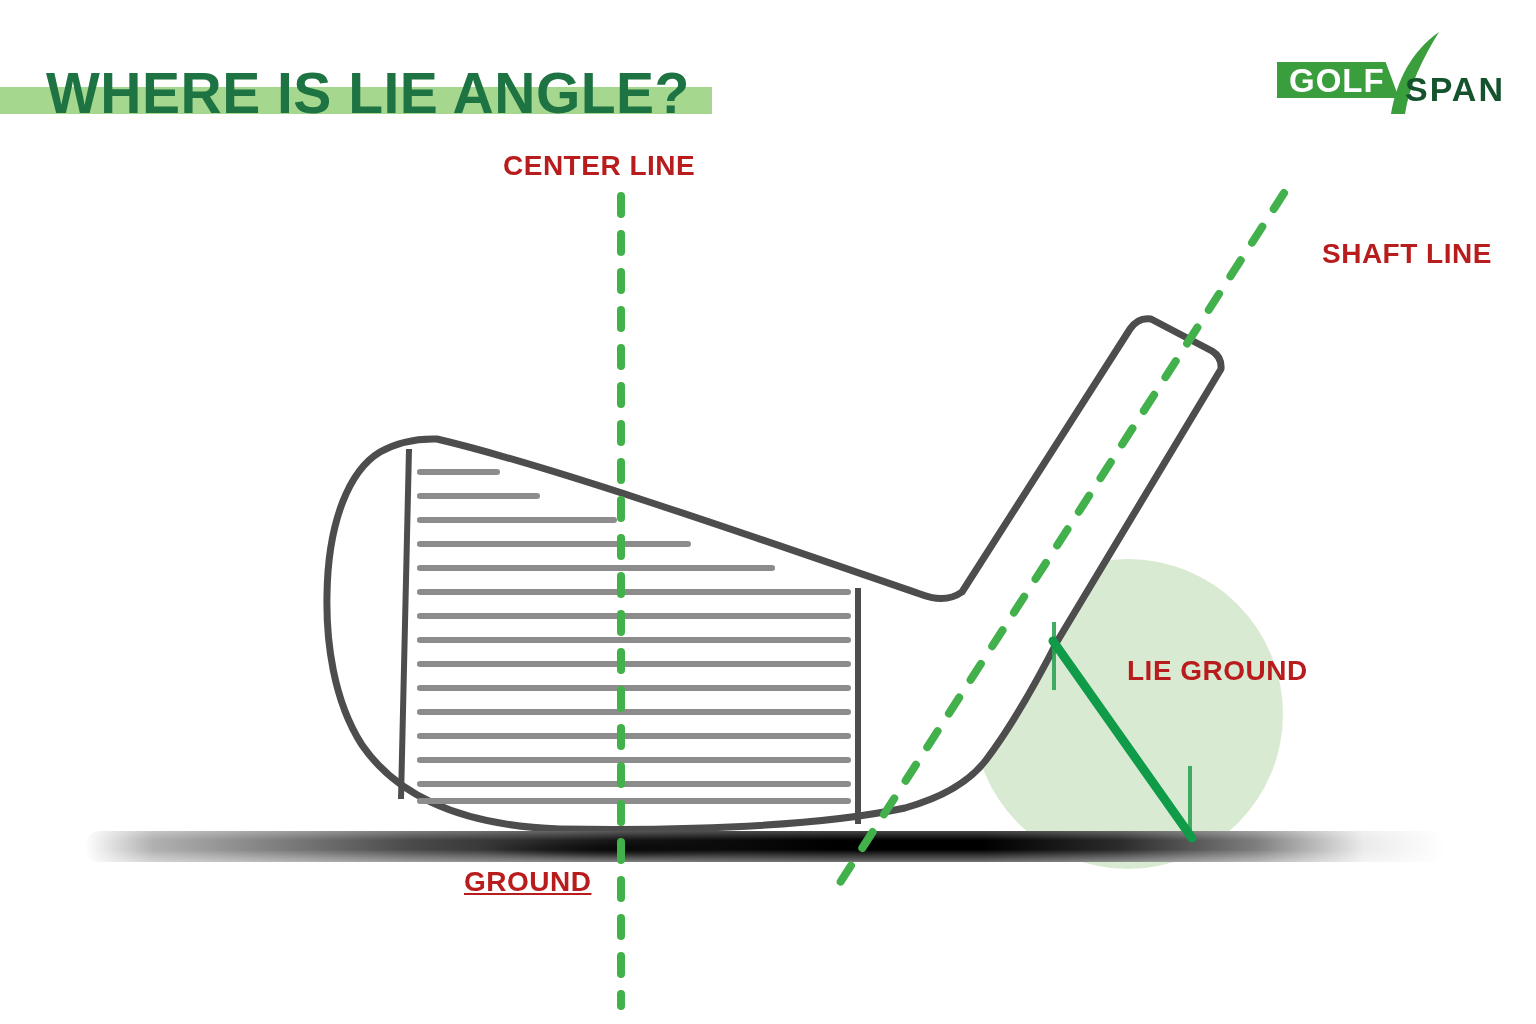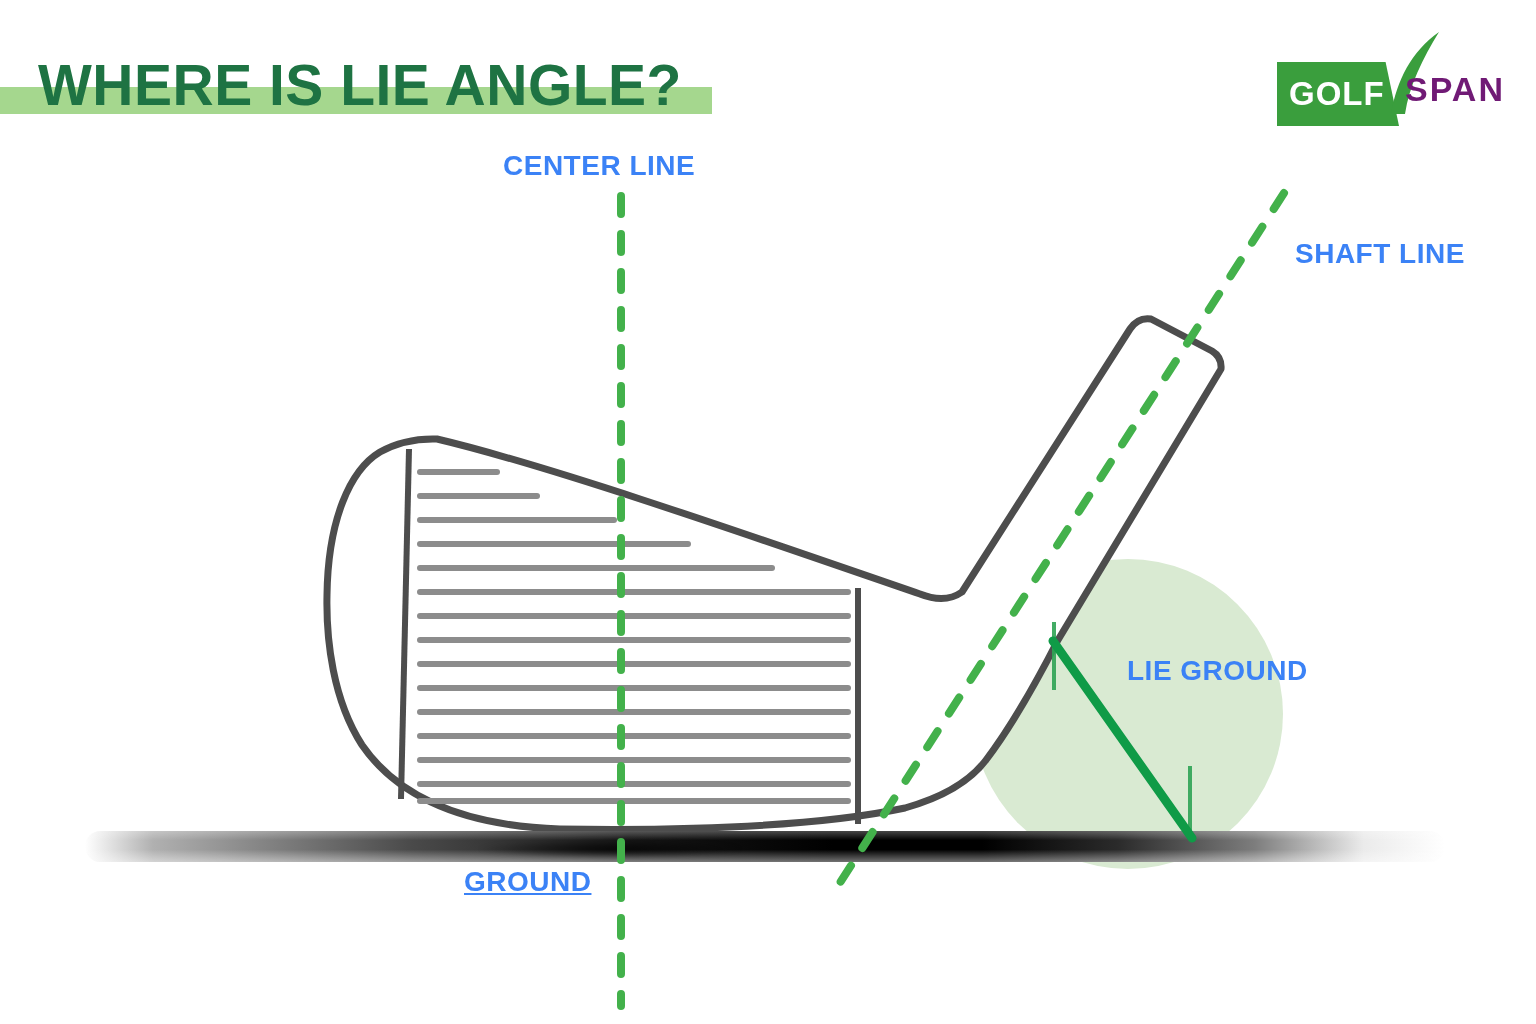--- a/index.html
+++ b/index.html
@@ -71,7 +71,7 @@
 <div class="canvas">
 
   <div class="title-bar"></div>
-  <h1 class="page-title" style="margin:4px">WHERE IS LIE ANGLE?</h1>
+  <h1 class="page-title" style="margin:12px">WHERE IS LIE ANGLE?</h1>
 
   <div class="logo">
     <div class="logo-box">

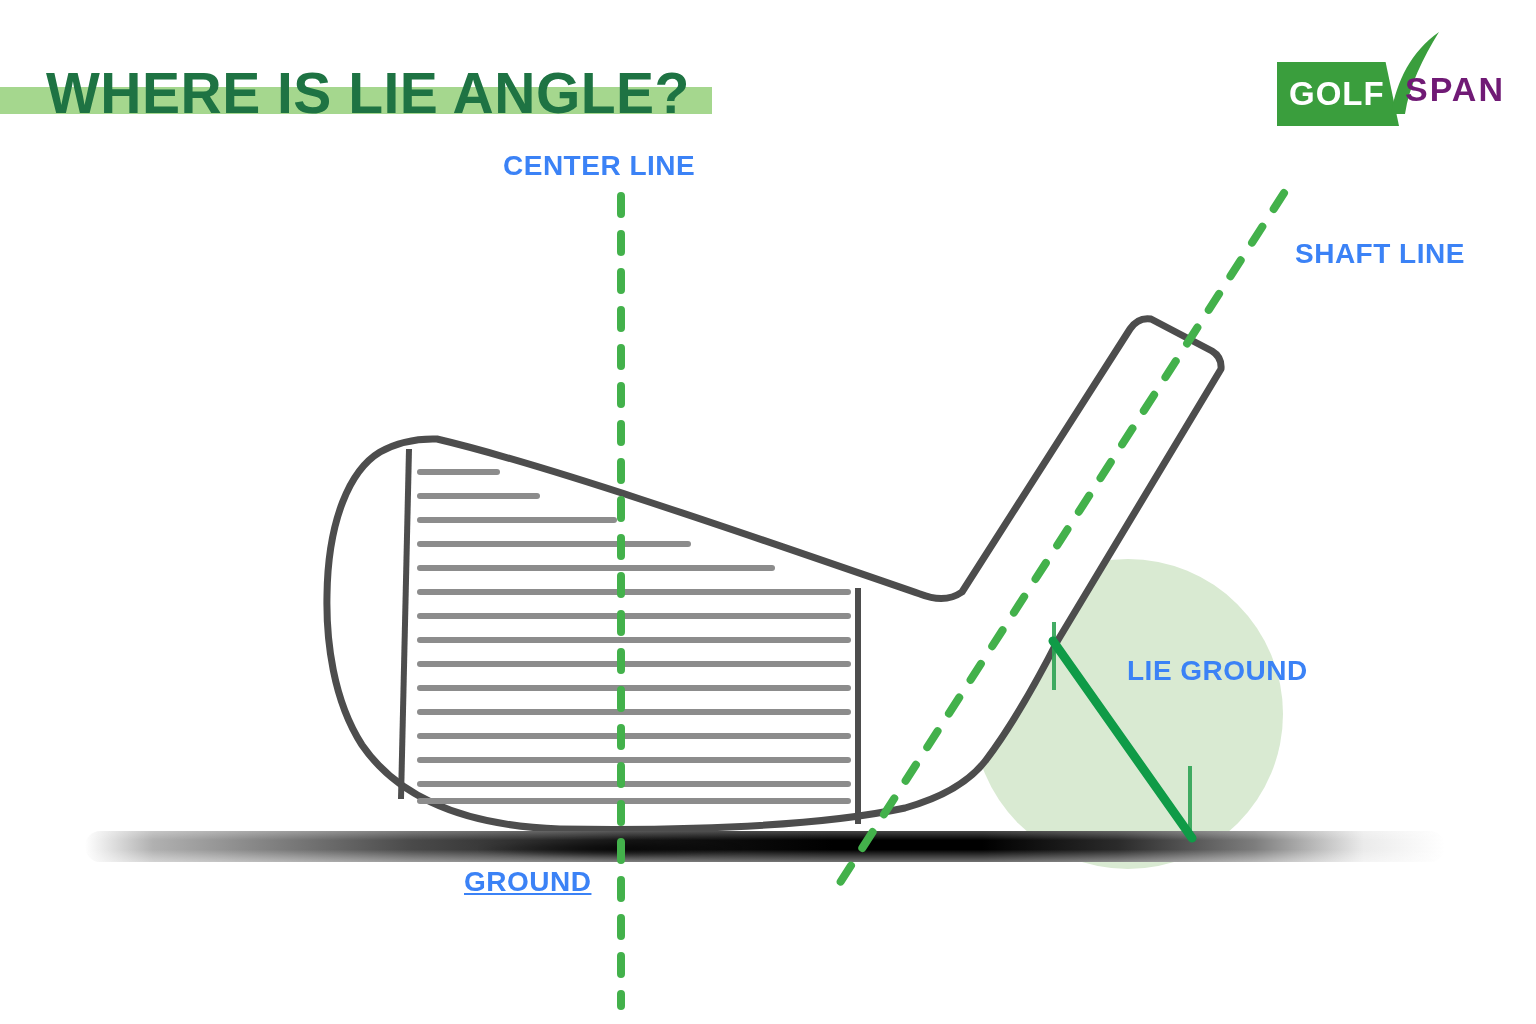--- a/index.html
+++ b/index.html
@@ -19,9 +19,9 @@
   
   .logo{position:absolute;left:1277px;top:28px;width:240px;height:92px;z-index:2;}
   .logo-box{
-    position:absolute;left:0;top:34px;width:122px;height:64px;background:#3a9e3d;
+    position:absolute;left:0;top:34px;width:122px;height:36px;background:#3a9e3d;
     clip-path:polygon(0 0,89% 0,100% 100%,0 100%);
-    display:flex;align-items:center;justify-content:flex-start;padding-left:12px;box-sizing:border-box;
+    display:flex;justify-content:flex-start;padding-left:12px;box-sizing:border-box;
   }
   .logo-golf{color:#ffffff;font-size:33px;font-weight:800;letter-spacing:1px;}
   .logo-span{

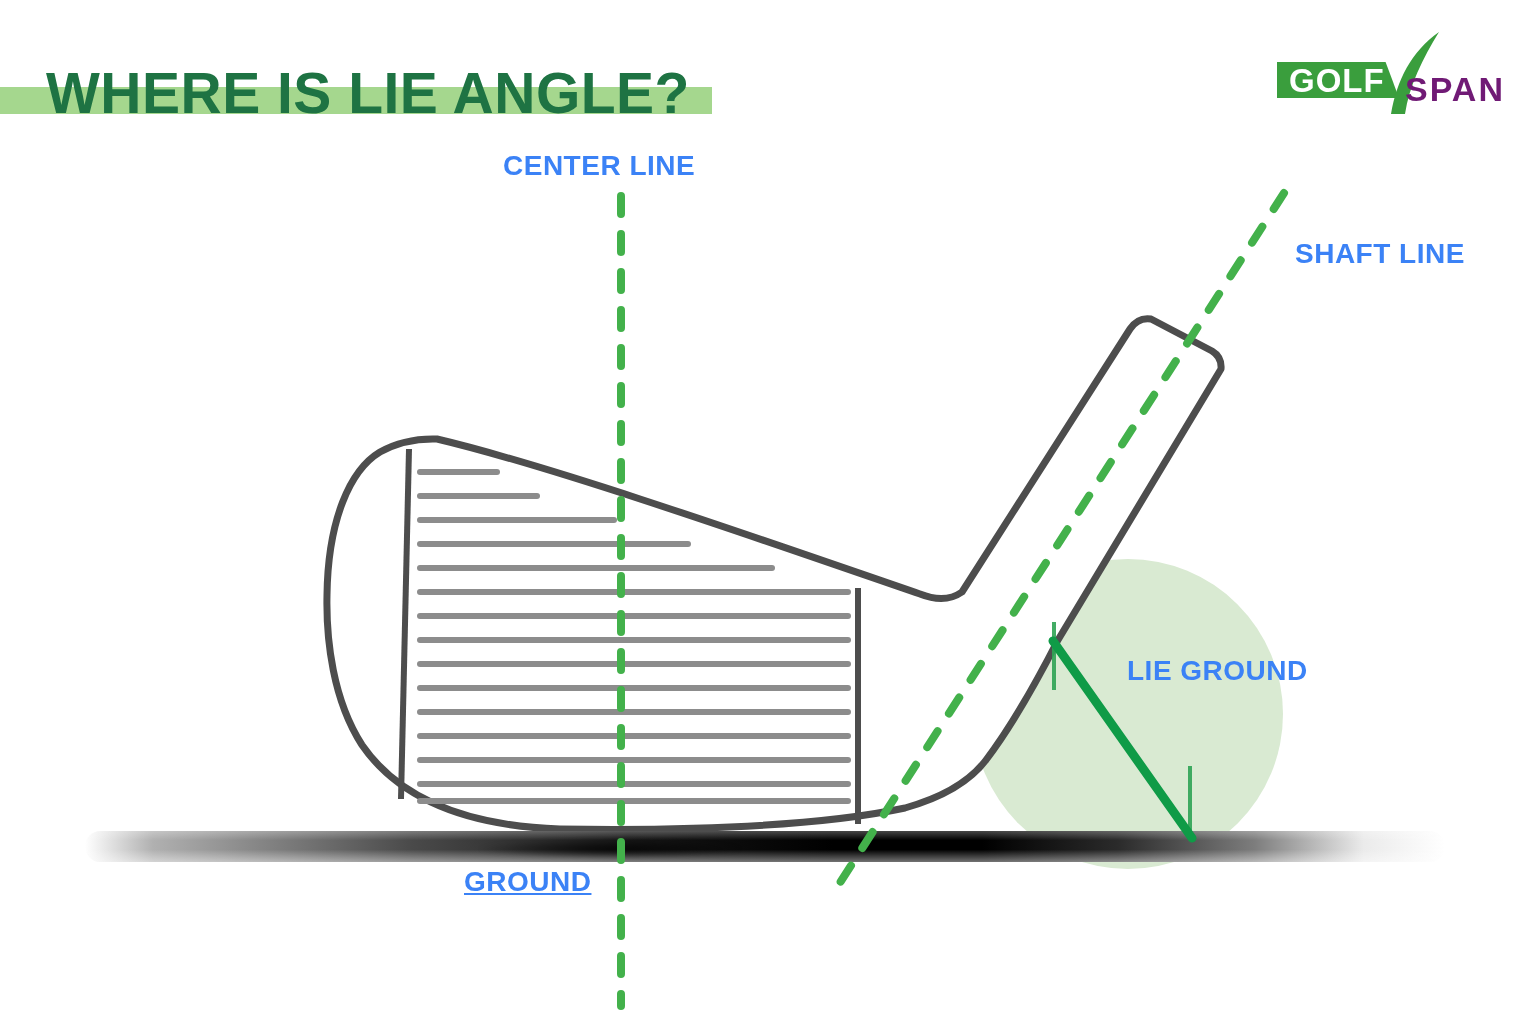--- a/index.html
+++ b/index.html
@@ -25,7 +25,7 @@
   }
   .logo-golf{color:#ffffff;font-size:33px;font-weight:800;letter-spacing:1px;}
   .logo-span{
-    position:absolute;left:128px;top:42px;color:#701a75;font-size:34px;font-weight:800;letter-spacing:2px;
+    position:absolute;left:128px;top:42px;color:#14532d;font-size:34px;font-weight:800;letter-spacing:2px;
   }
   .logo-swoosh{position:absolute;left:100px;top:0;width:80px;height:90px;}
   

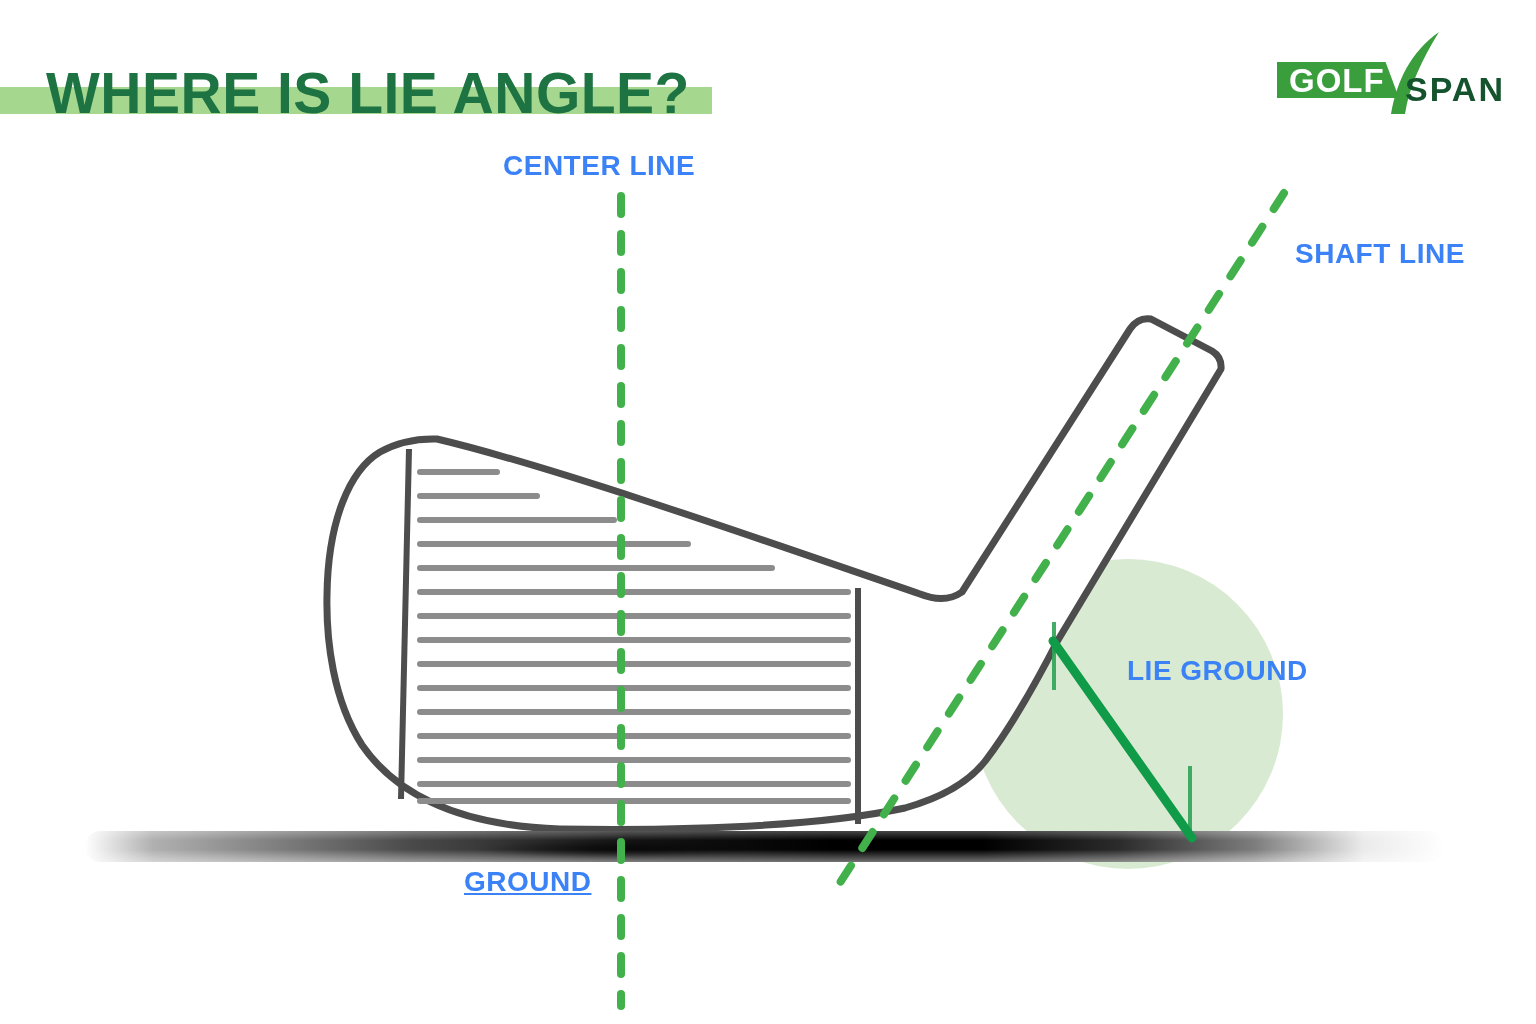--- a/index.html
+++ b/index.html
@@ -30,7 +30,7 @@
   .logo-swoosh{position:absolute;left:100px;top:0;width:80px;height:90px;}
   
   .diag-label{
-    position:absolute;z-index:6;color:#3b82f6;font-size:28px;font-weight:800;
+    position:absolute;z-index:6;color:#b91c1c;font-size:28px;font-weight:800;
     letter-spacing:.5px;white-space:nowrap;
   }
   .lbl-center{left:503px;top:150px;}

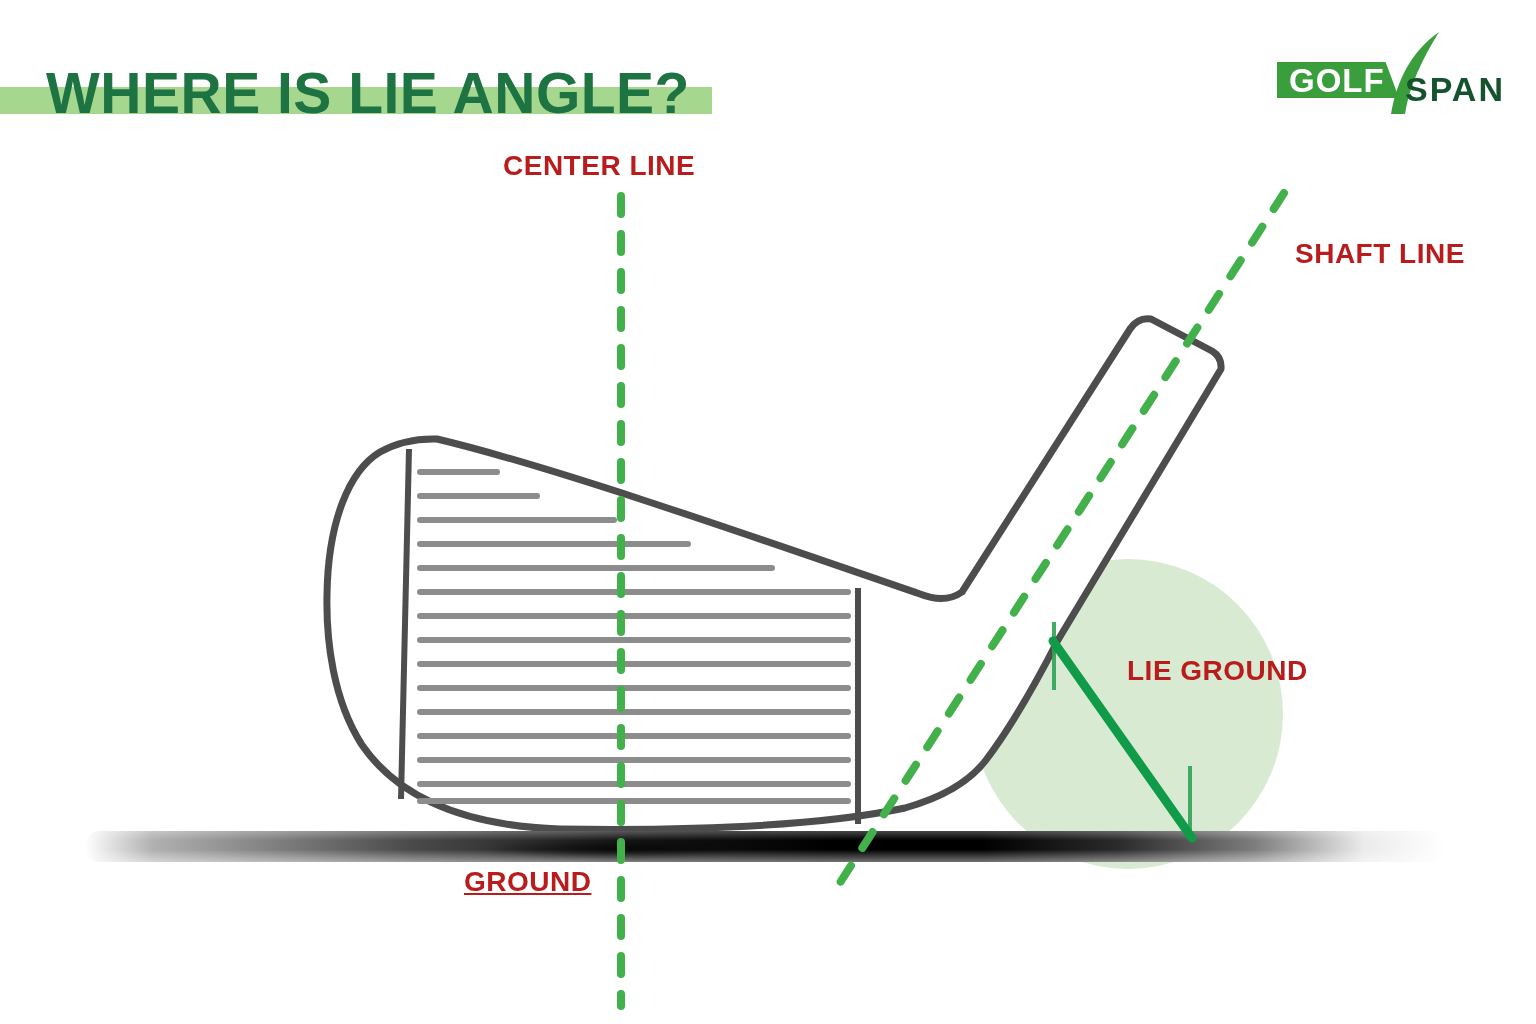--- a/index.html
+++ b/index.html
@@ -34,7 +34,7 @@
     letter-spacing:.5px;white-space:nowrap;
   }
   .lbl-center{left:503px;top:150px;}
-  .lbl-shaft{left:1295px;top:238px;}
+  .lbl-shaft{left:1322px;top:238px;}
   .lbl-lie{left:1127px;top:655px;}
   .lbl-ground{left:464px;top:866px;text-decoration:underline;}
   

